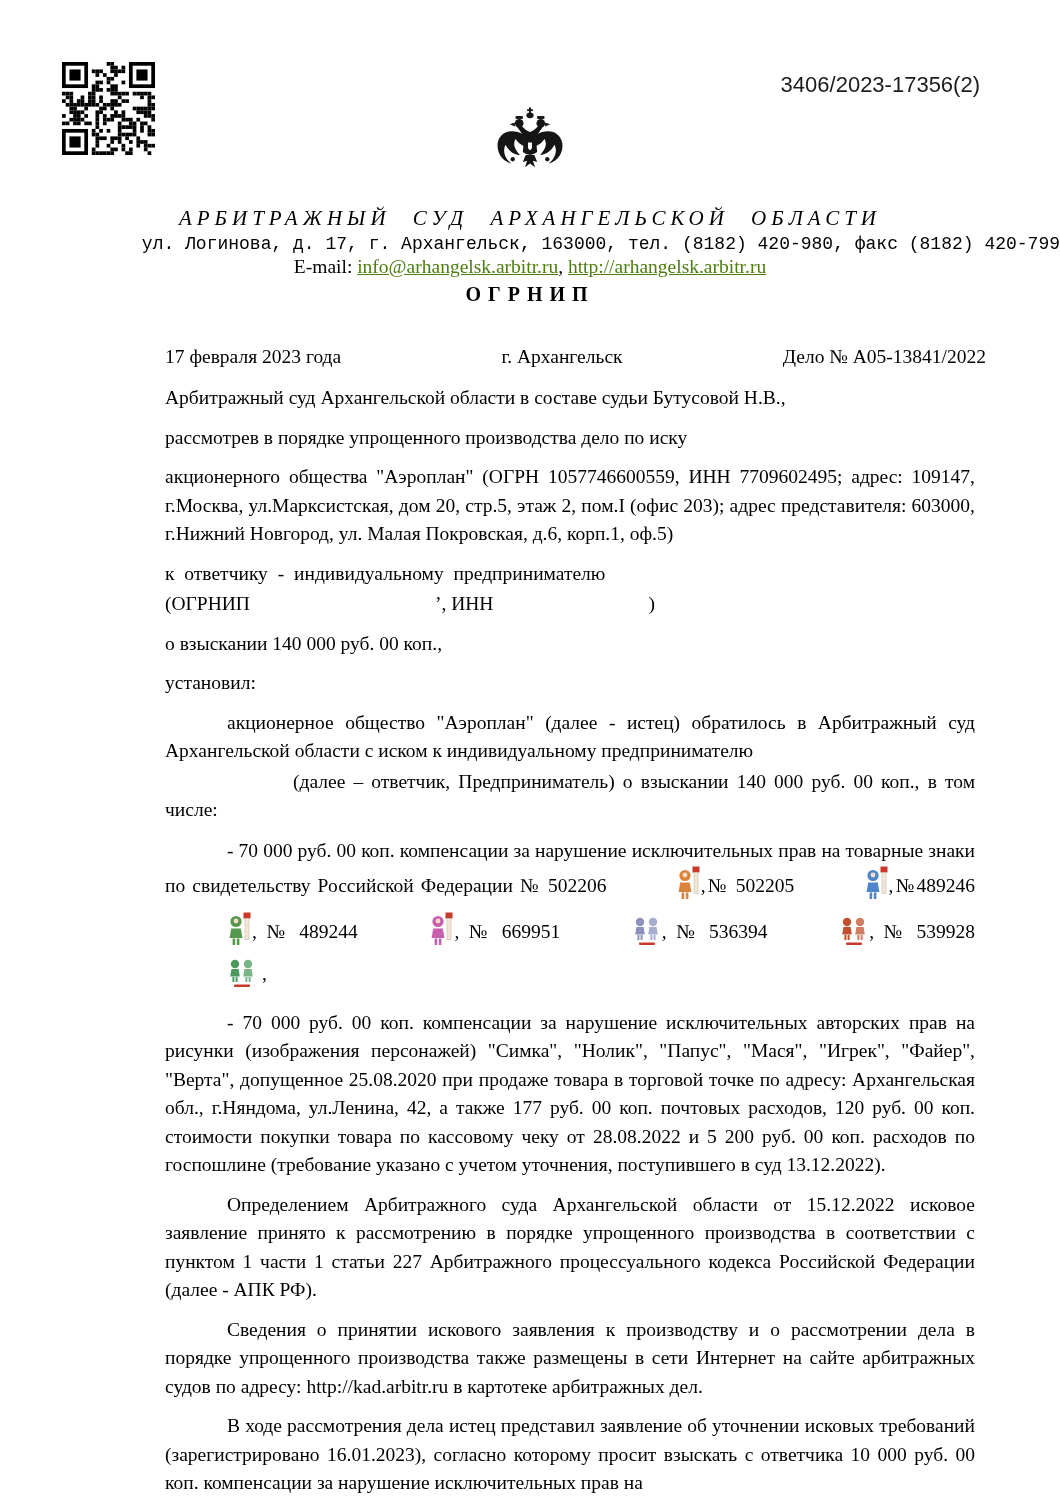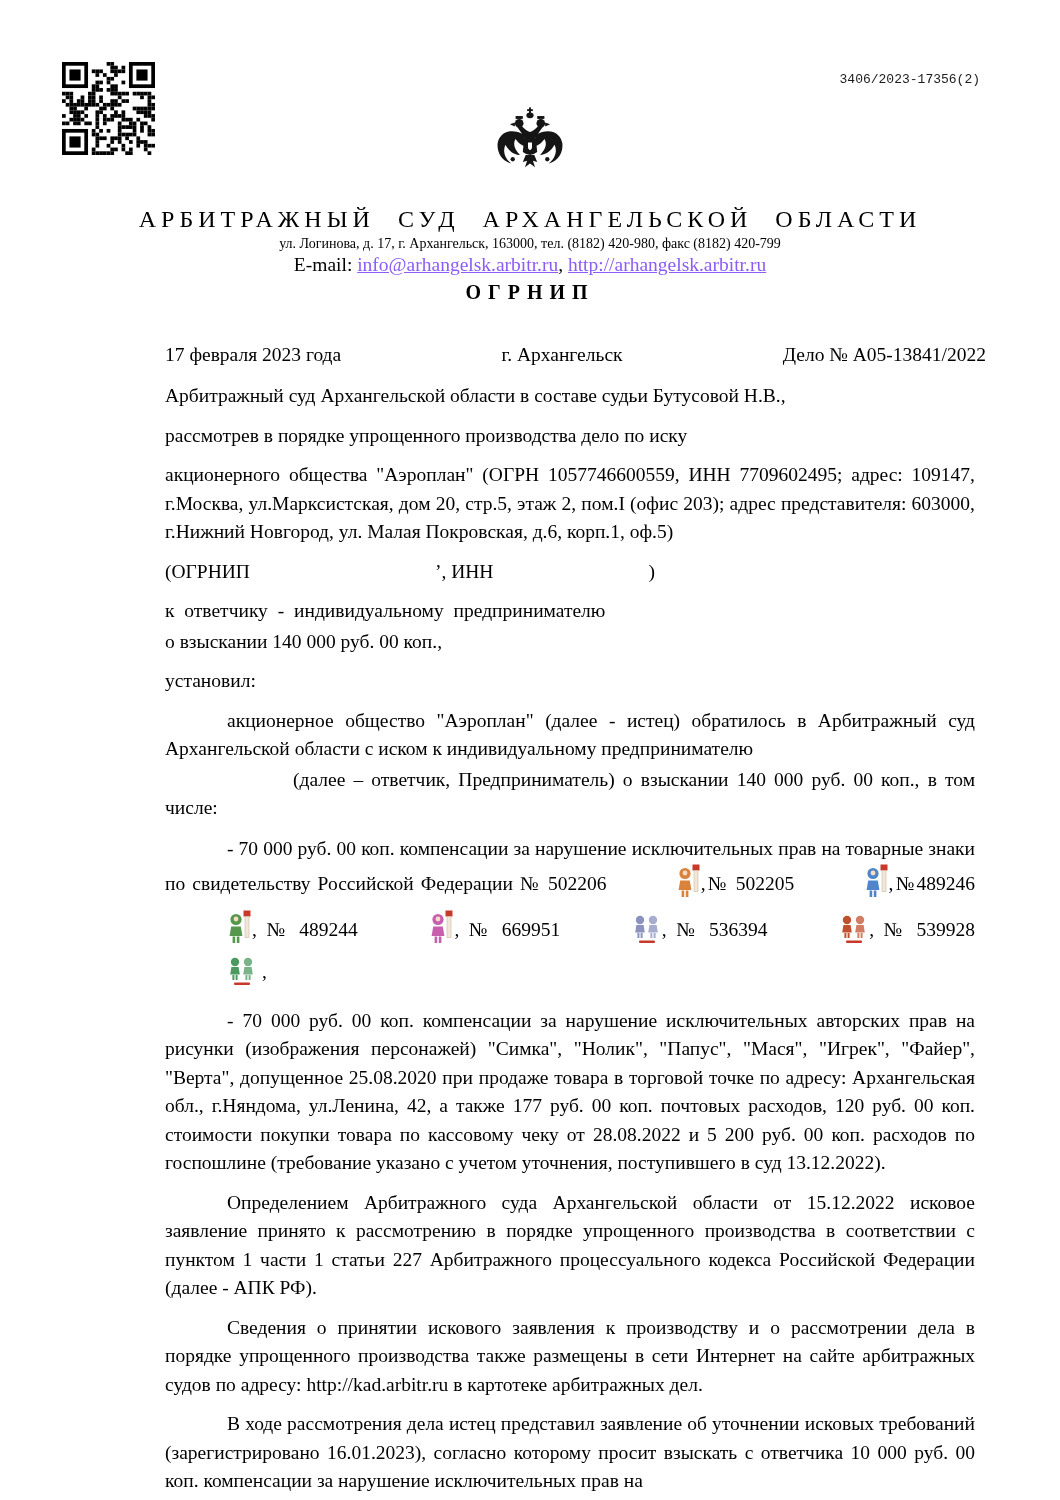--- a/index.html
+++ b/index.html
@@ -11,7 +11,7 @@
   .qr{position:absolute;left:62px;top:62px;width:93px;height:93px;}
   .doc-number{
     position:absolute;right:80px;top:72px;
-    font-family:Liberation Mono, monospace;font-size:13px;color:#1c1c1c;
+    font-family:Liberation Sans, sans-serif;font-size:22px;color:#1c1c1c;
   }
   .emblem-wrap{padding-top:104px;text-align:center;}
   .emblem-wrap svg{display:inline-block;}

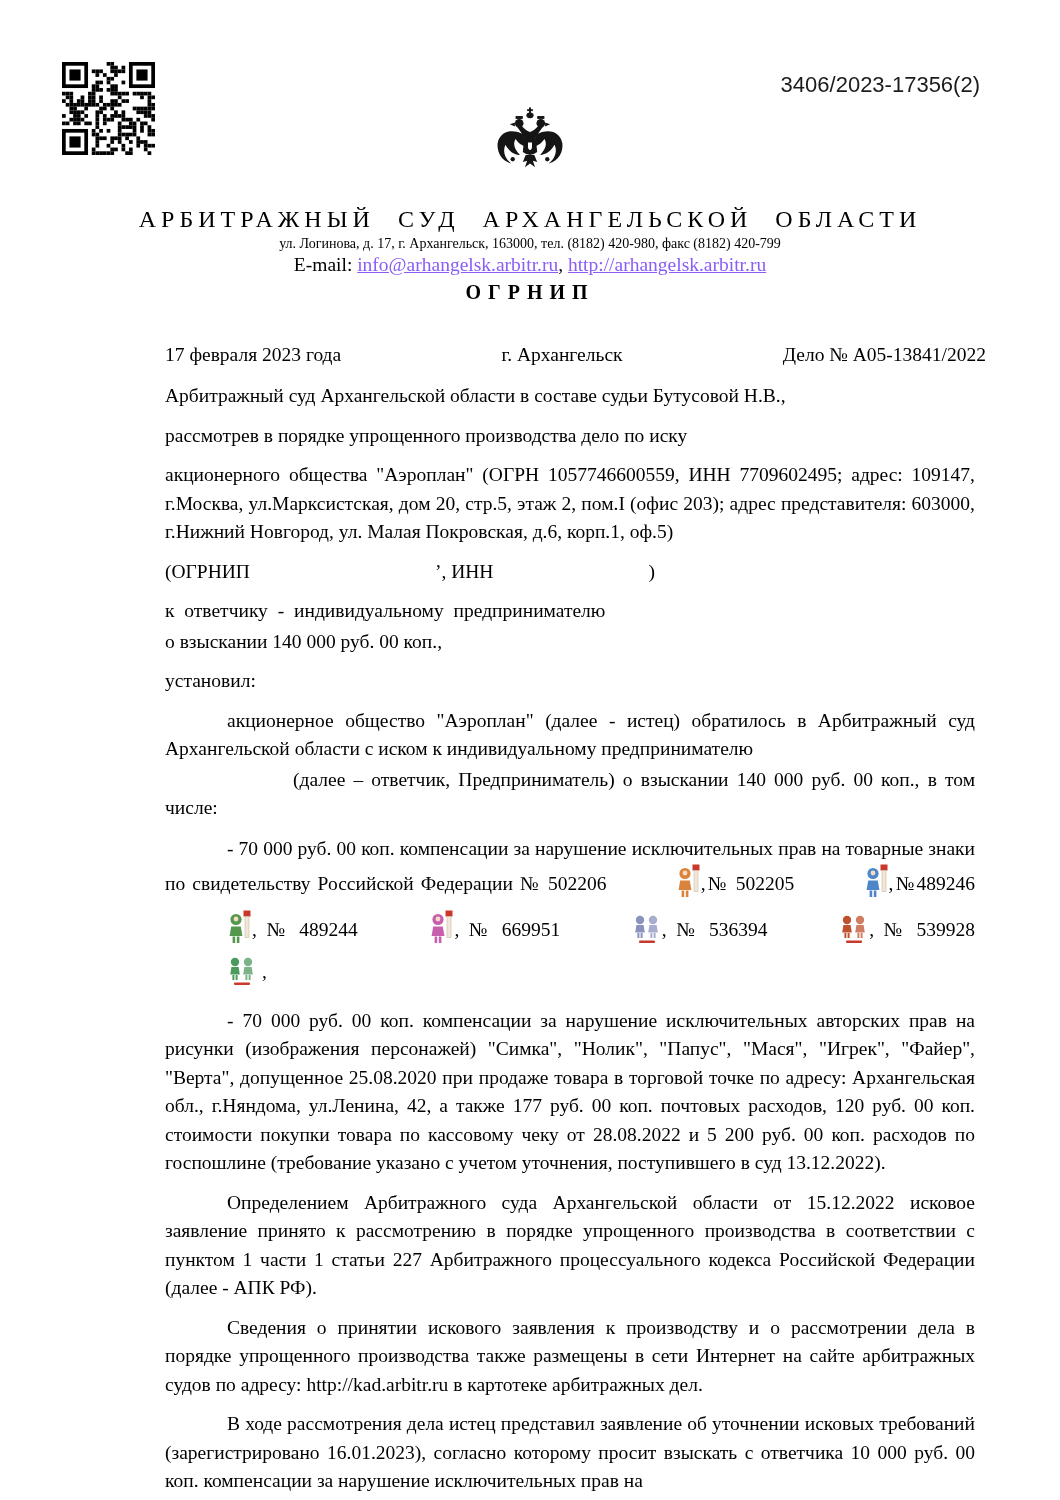--- a/index.html
+++ b/index.html
@@ -16,8 +16,8 @@
   .emblem-wrap{padding-top:104px;text-align:center;}
   .emblem-wrap svg{display:inline-block;}
   .court-name{
-    margin-top:12px;text-align:center;font-size:24px;
-    letter-spacing:5px;word-spacing:12px;white-space:nowrap;
+    margin-top:12px;text-align:center;font-size:21px;
+    letter-spacing:5px;word-spacing:12px;white-space:nowrap;font-style:italic;
   }
   .court-address{text-align:center;font-size:14px;margin-top:3px;}
   .court-contacts{text-align:center;font-size:19.5px;margin-top:2px;}

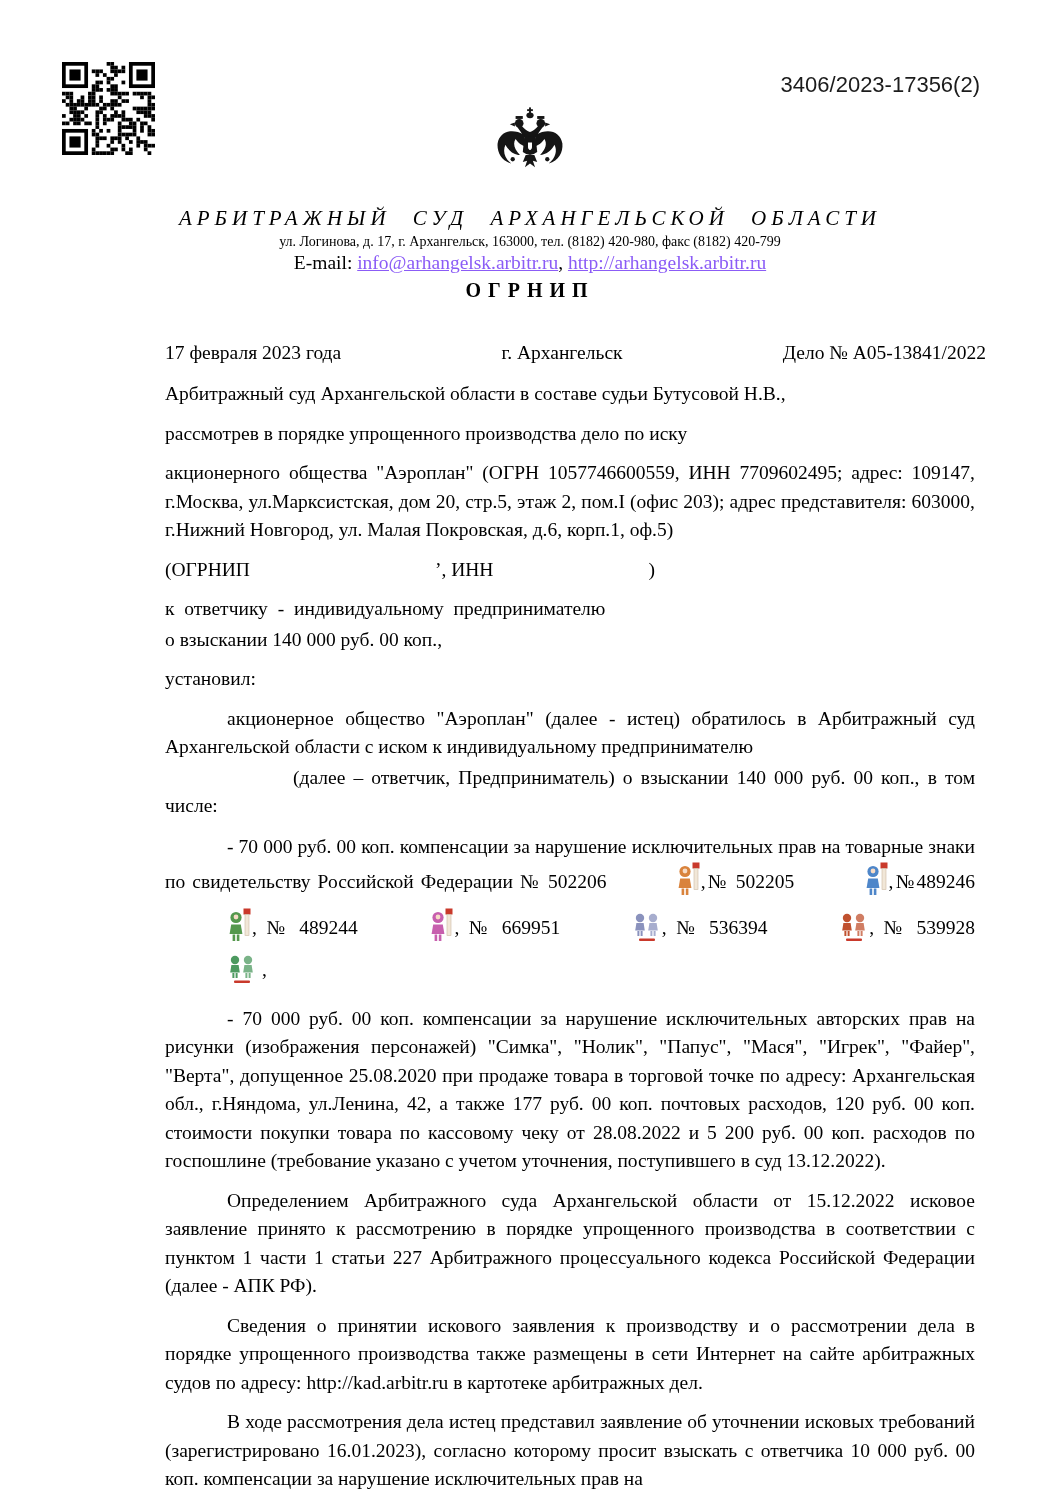--- a/index.html
+++ b/index.html
@@ -19,7 +19,7 @@
     margin-top:12px;text-align:center;font-size:21px;
     letter-spacing:5px;word-spacing:12px;white-space:nowrap;font-style:italic;
   }
-  .court-address{text-align:center;font-size:14px;margin-top:3px;}
+  .court-address{text-align:right;font-size:18px;margin-top:3px;font-family:Liberation Mono, monospace;}
   .court-contacts{text-align:center;font-size:19.5px;margin-top:2px;}
   .doc-link{color:#8b5cf6;text-decoration:underline;cursor:pointer;}
   .in-name{

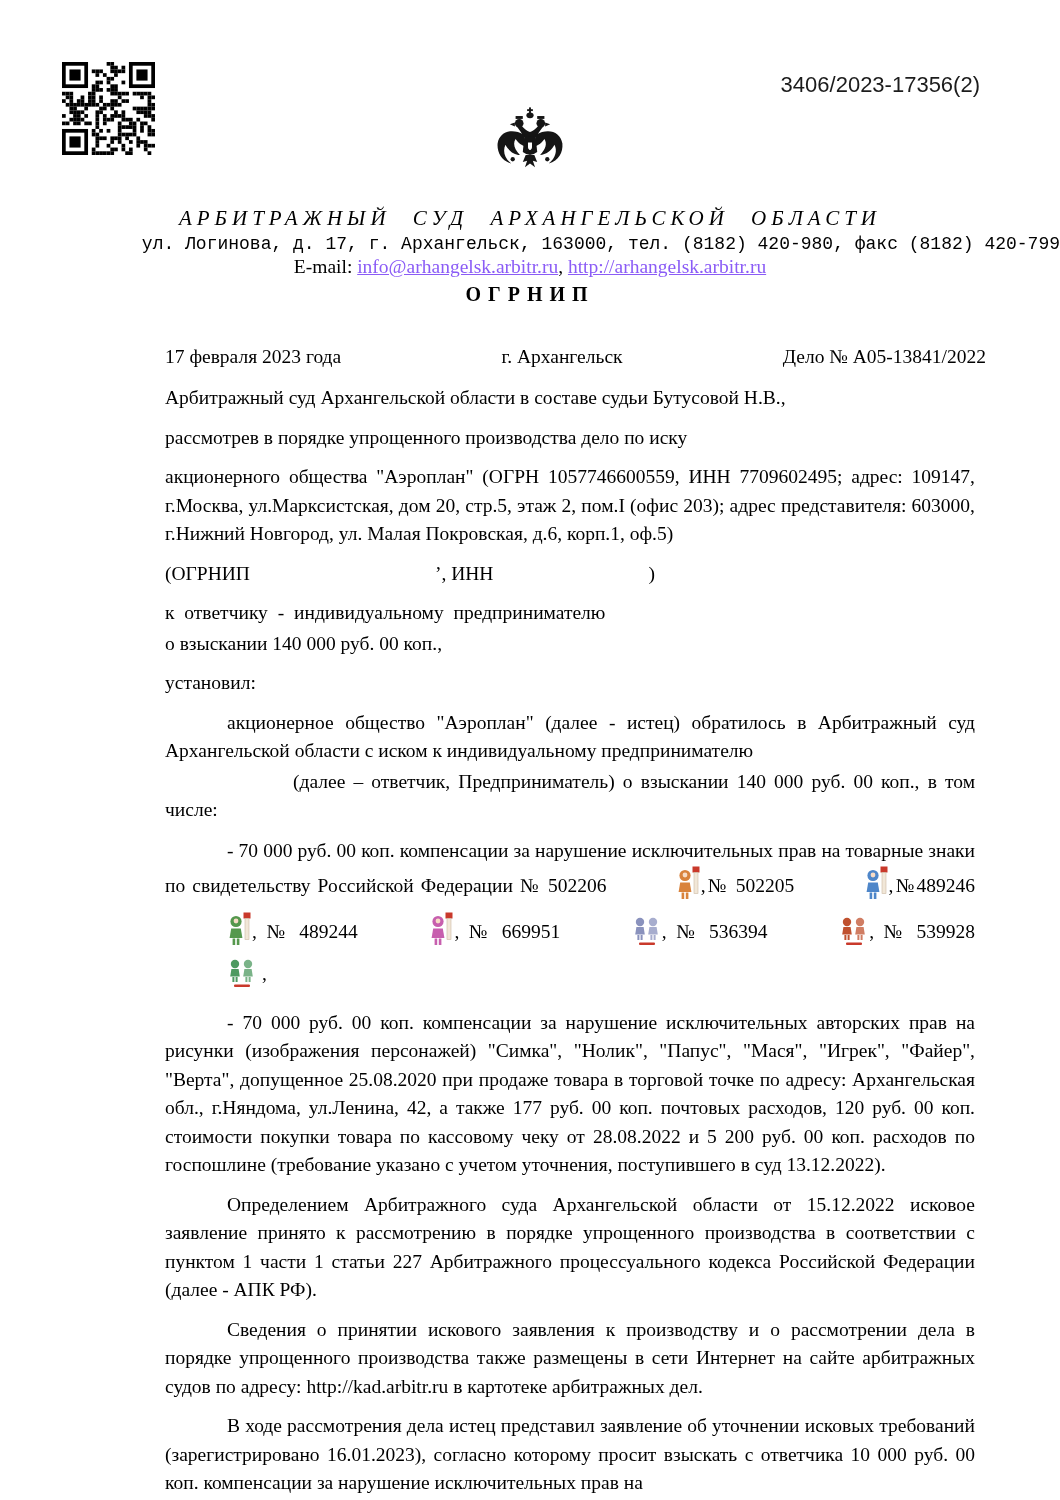--- a/index.html
+++ b/index.html
@@ -21,7 +21,7 @@
   }
   .court-address{text-align:right;font-size:18px;margin-top:3px;font-family:Liberation Mono, monospace;}
   .court-contacts{text-align:center;font-size:19.5px;margin-top:2px;}
-  .doc-link{color:#8b5cf6;text-decoration:underline;cursor:pointer;}
+  .doc-link{color:#4d7c0f;text-decoration:underline;cursor:pointer;}
   .in-name{
     margin-top:24px;text-align:center;font-weight:bold;font-size:19px;
     letter-spacing:4px;word-spacing:9px;

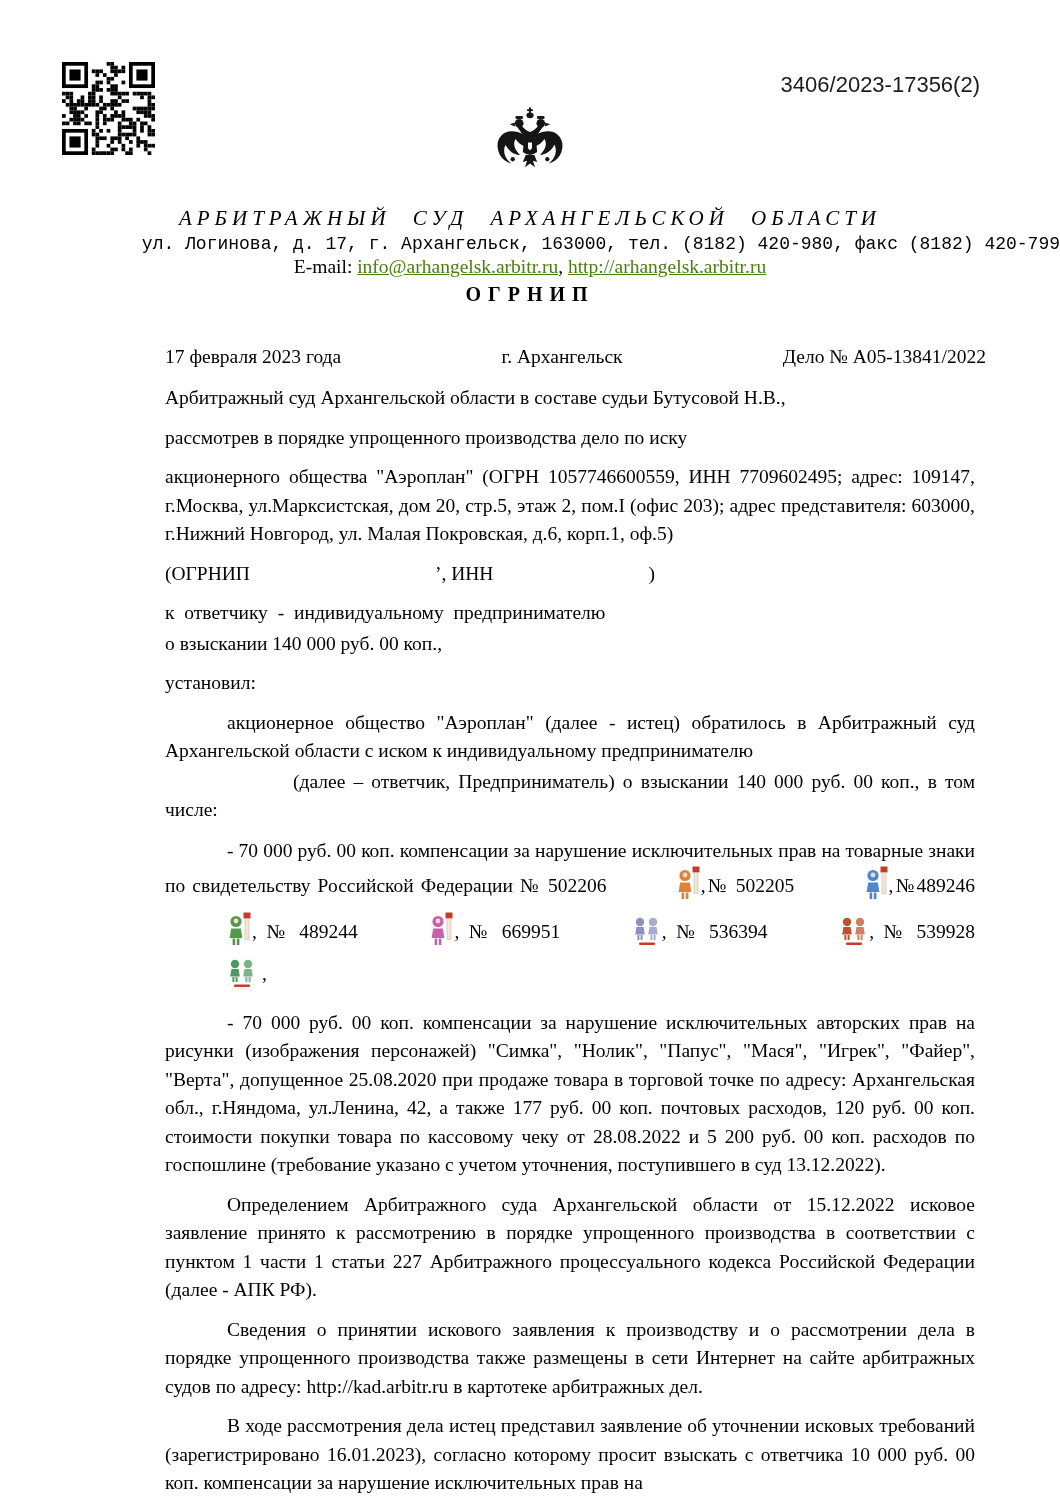--- a/index.html
+++ b/index.html
@@ -321,8 +321,8 @@
     <p class="para noj">Арбитражный суд Архангельской области в составе судьи Бутусовой Н.В.,</p>
     <p class="para noj">рассмотрев в порядке упрощенного производства дело по иску</p>
     <p class="para">акционерного общества "Аэроплан" (ОГРН 1057746600559, ИНН 7709602495; адрес: 109147, г.Москва, ул.Марксистская, дом 20, стр.5, этаж 2, пом.I (офис 203); адрес представителя: 603000, г.Нижний Новгород, ул. Малая Покровская, д.6, корп.1, оф.5)</p>
+    <p class="para noj wordsp tight">к ответчику - индивидуальному предпринимателю</p>
     <p class="para noj"><span>(ОГРНИП</span><span class="gap1"></span><span>’, ИНН</span><span class="gap2"></span><span>)</span></p>
-    <p class="para noj wordsp tight">к ответчику - индивидуальному предпринимателю</p>
     <p class="para noj">о взыскании 140 000 руб. 00 коп.,</p>
     <p class="para centered">установил:</p>
     <p class="para indent tight">акционерное общество "Аэроплан" (далее - истец) обратилось в Арбитражный суд Архангельской области с иском к индивидуальному предпринимателю</p>

